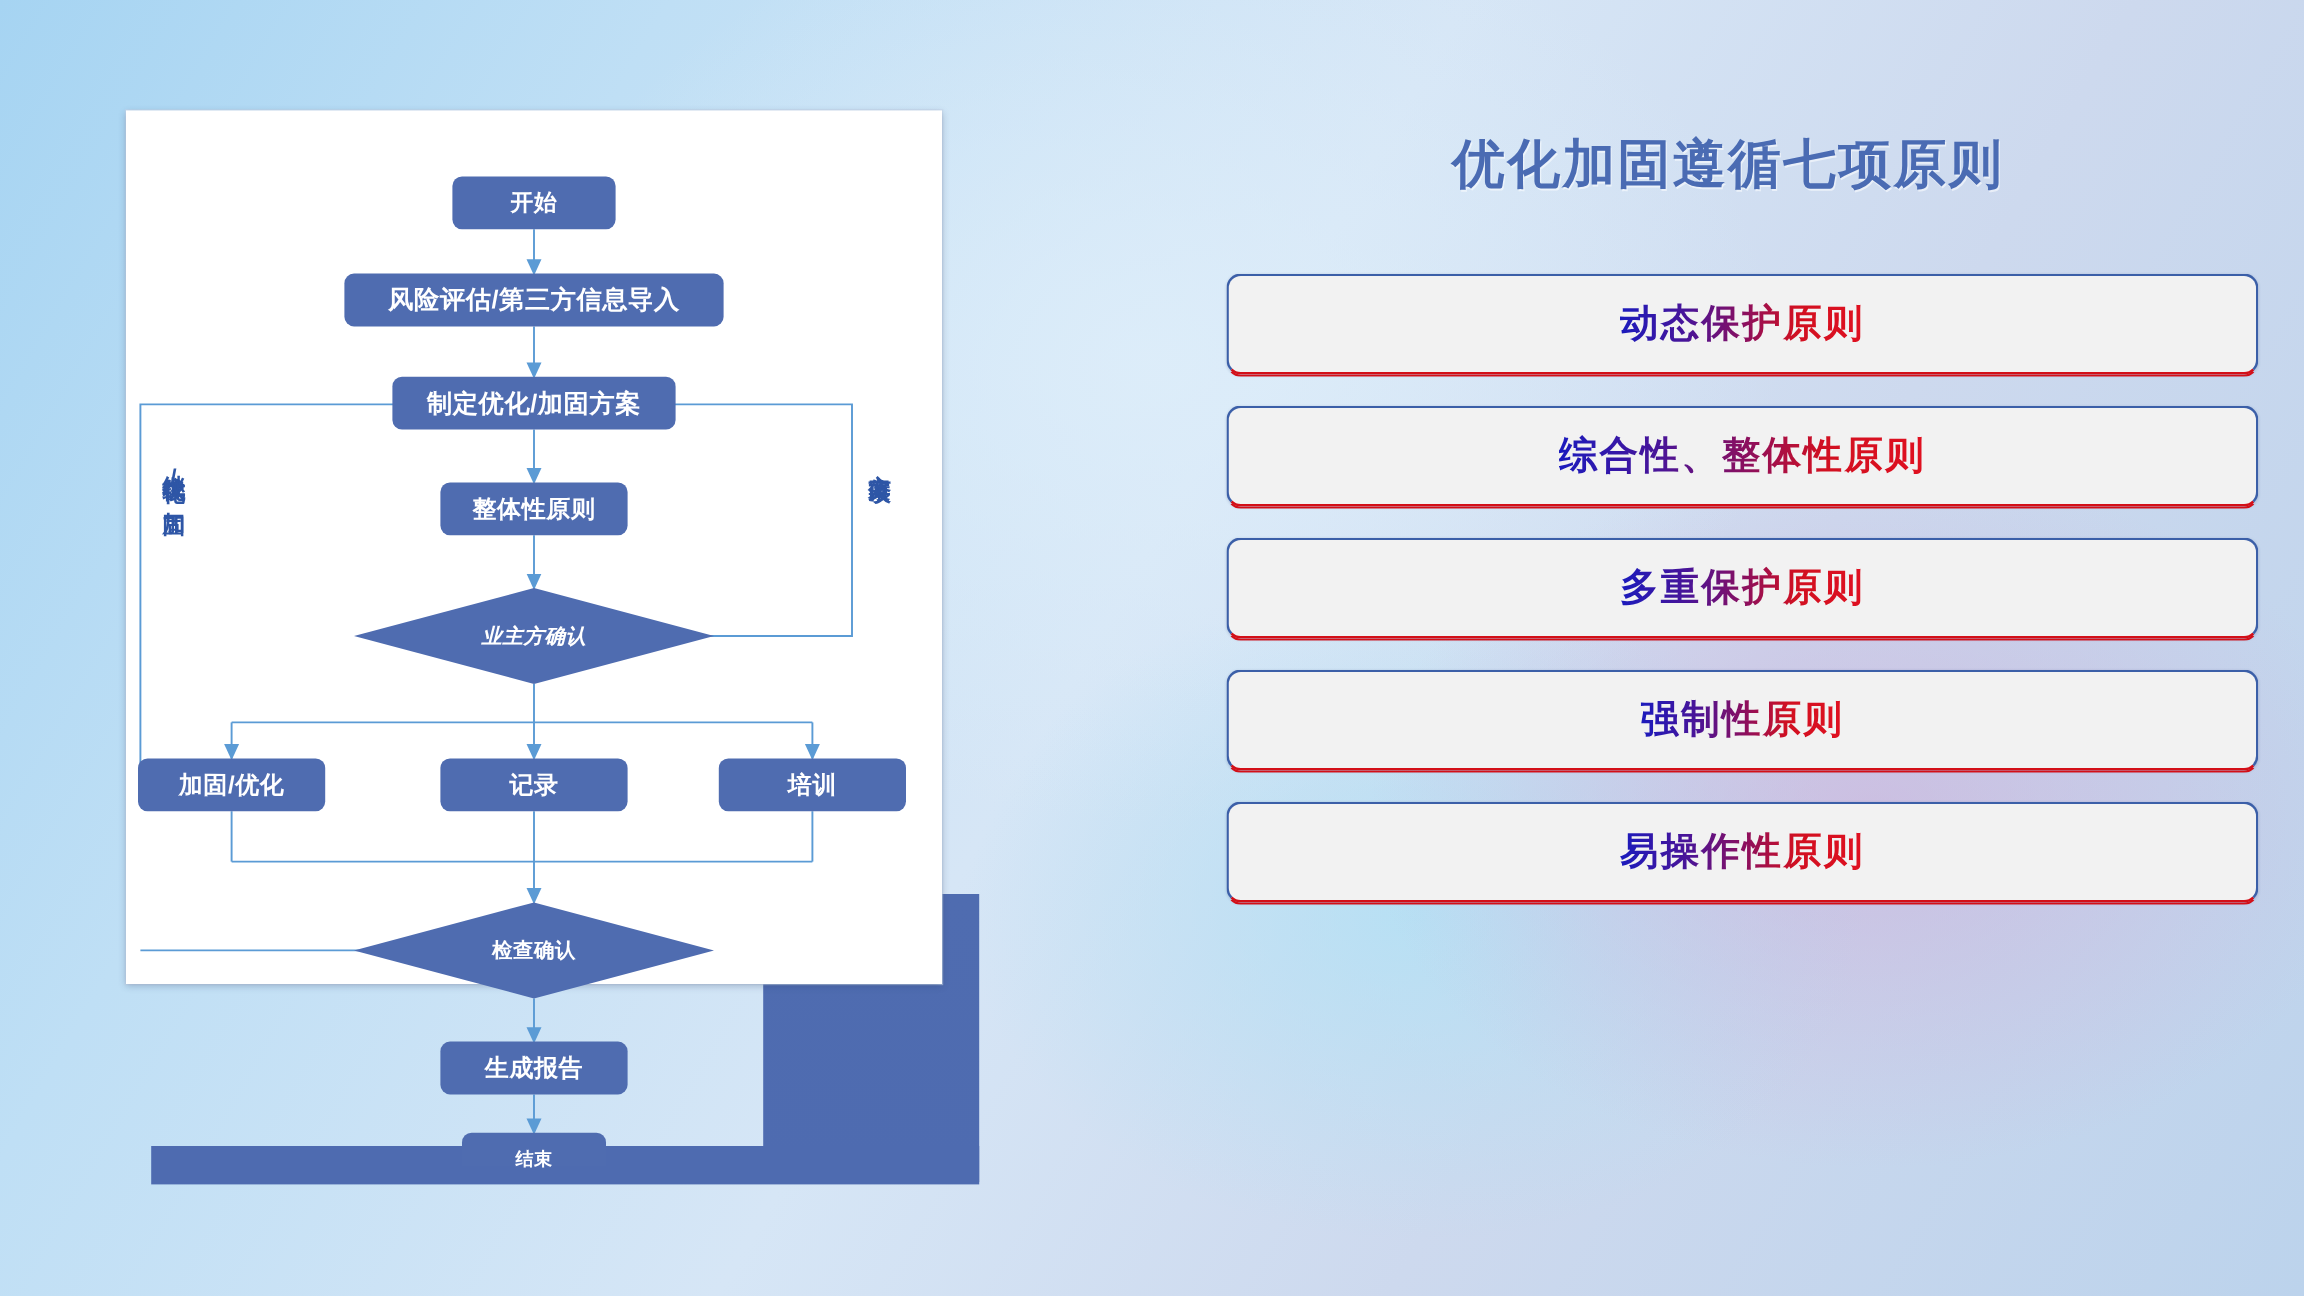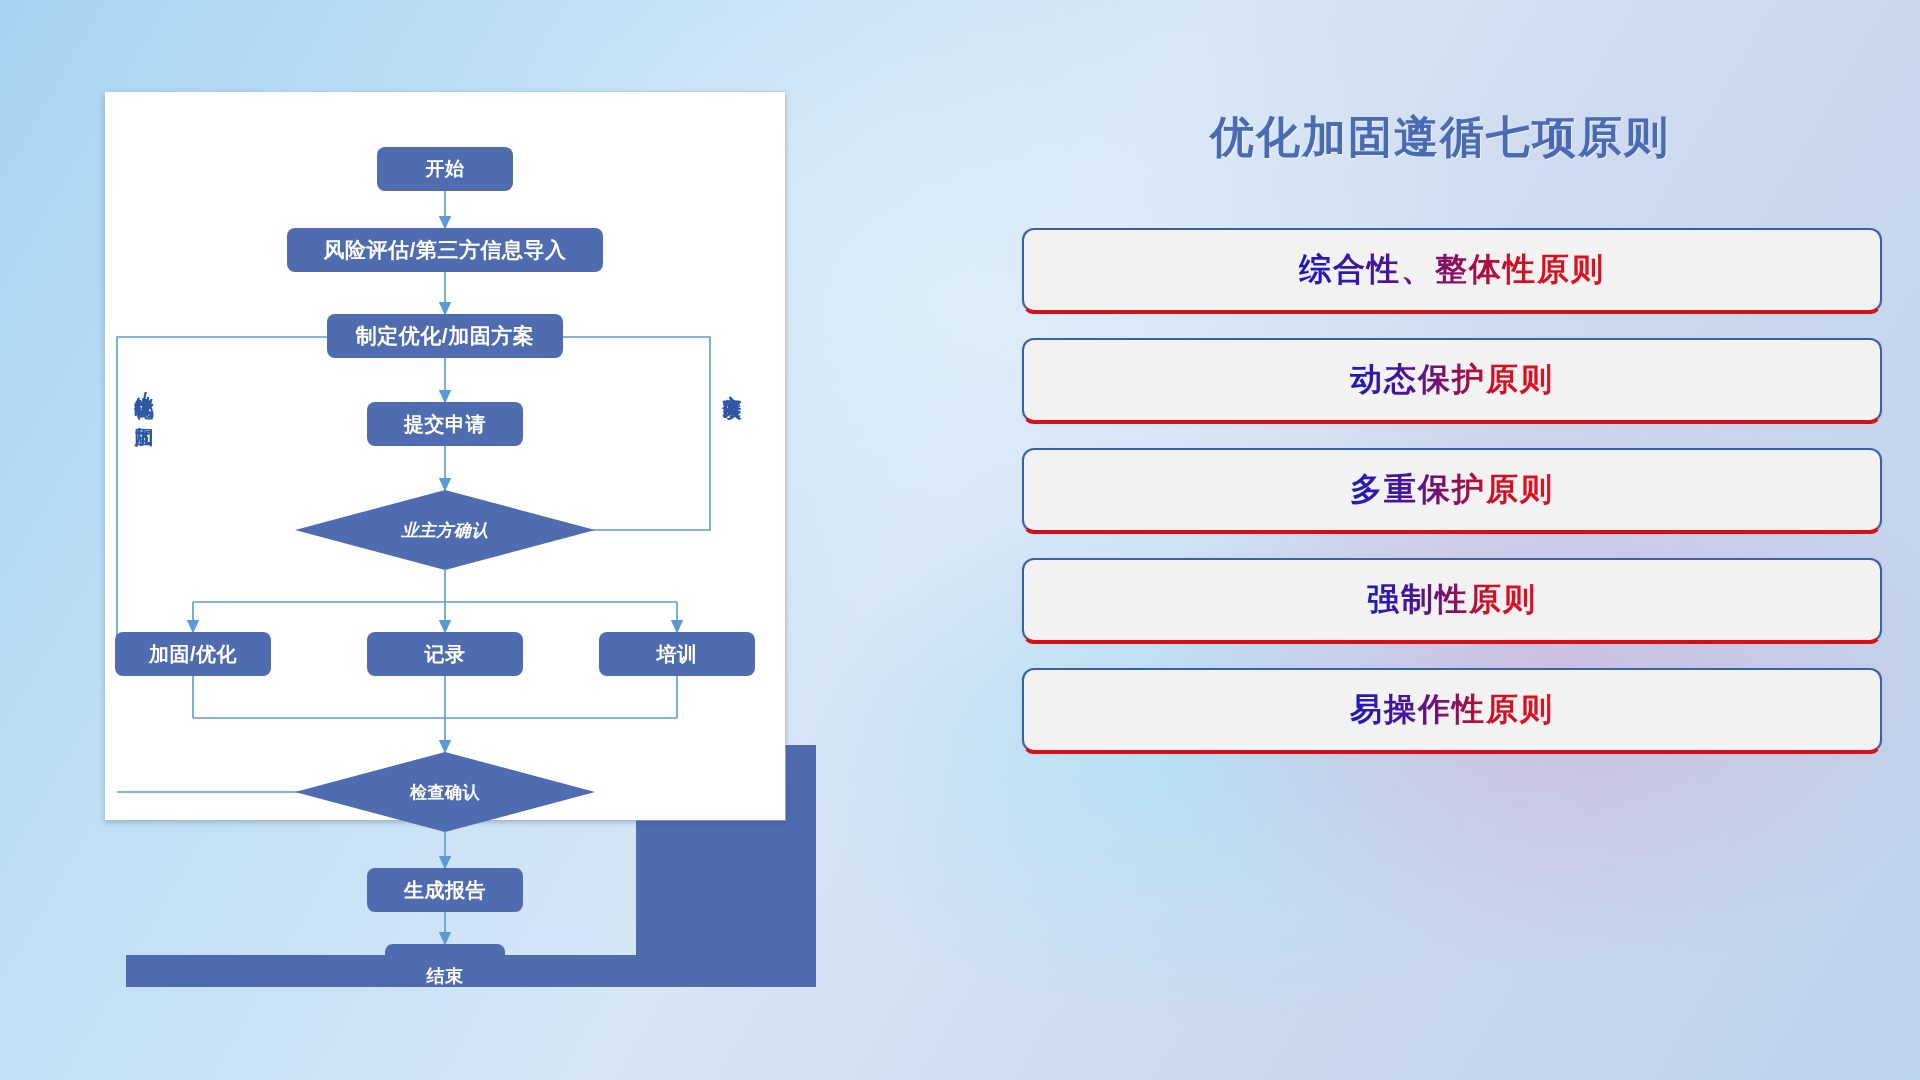--- a/index.html
+++ b/index.html
@@ -204,12 +204,12 @@
 
   <div class="principle-list">
     <div class="principle-box">
+      <span class="principle-text">动态保护原则</span>
+    </div>
+    <div class="principle-box">
       <span class="principle-text">综合性、整体性原则</span>
     </div>
     <div class="principle-box">
-      <span class="principle-text">动态保护原则</span>
-    </div>
-    <div class="principle-box">
       <span class="principle-text">多重保护原则</span>
     </div>
     <div class="principle-box">

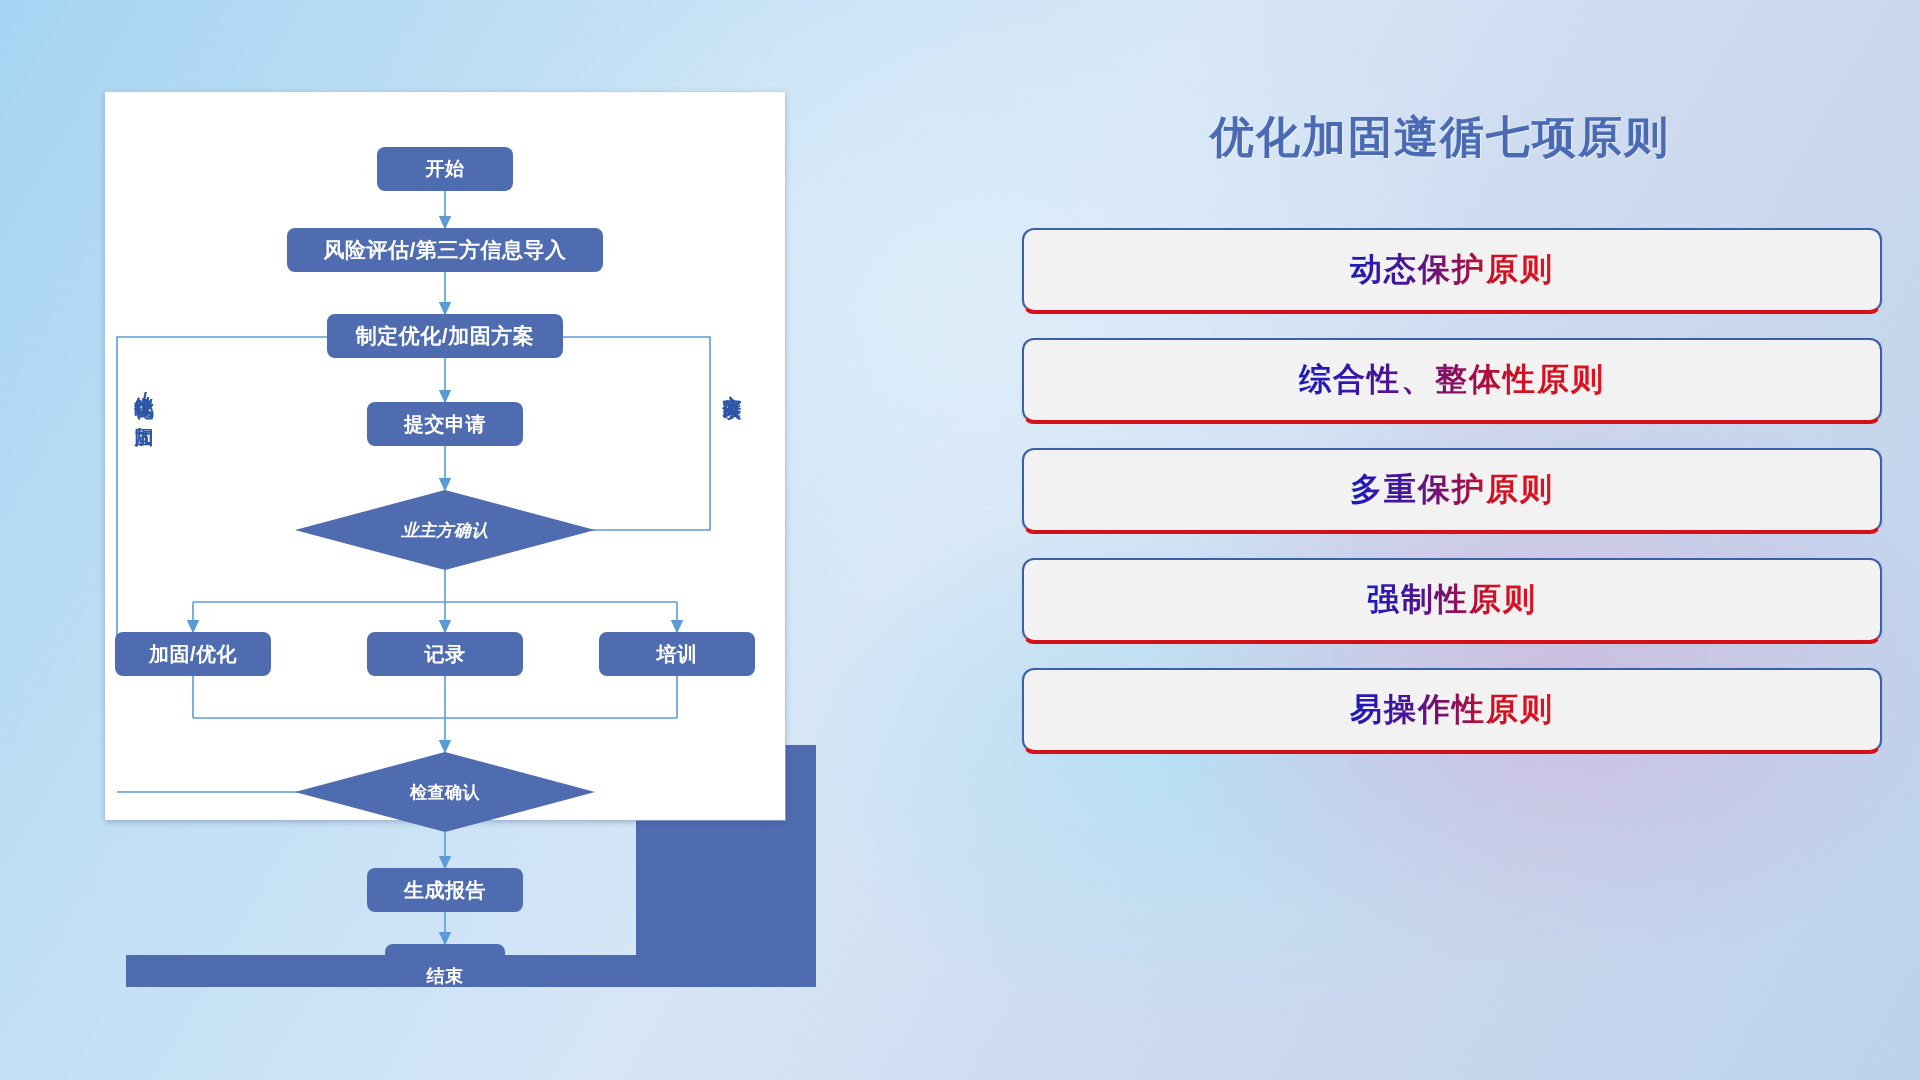--- a/index.html
+++ b/index.html
@@ -183,7 +183,7 @@
     <div class="node-label" style="left:340px; top:77px;  font-size:19px;">开始</div>
     <div class="node-label" style="left:340px; top:158px; font-size:21px;">风险评估/第三方信息导入</div>
     <div class="node-label" style="left:340px; top:244px; font-size:21px;">制定优化/加固方案</div>
-    <div class="node-label" style="left:340px; top:332px; font-size:20px;">提交申请</div>
+    <div class="node-label" style="left:340px; top:332px; font-size:20px;">整体性原则</div>
     <div class="node-label" style="left:340px; top:438px; font-size:17px;font-style:italic;">业主方确认</div>
     <div class="node-label" style="left:88px;  top:562px; font-size:20px;">加固/优化</div>
     <div class="node-label" style="left:340px; top:562px; font-size:20px;">记录</div>

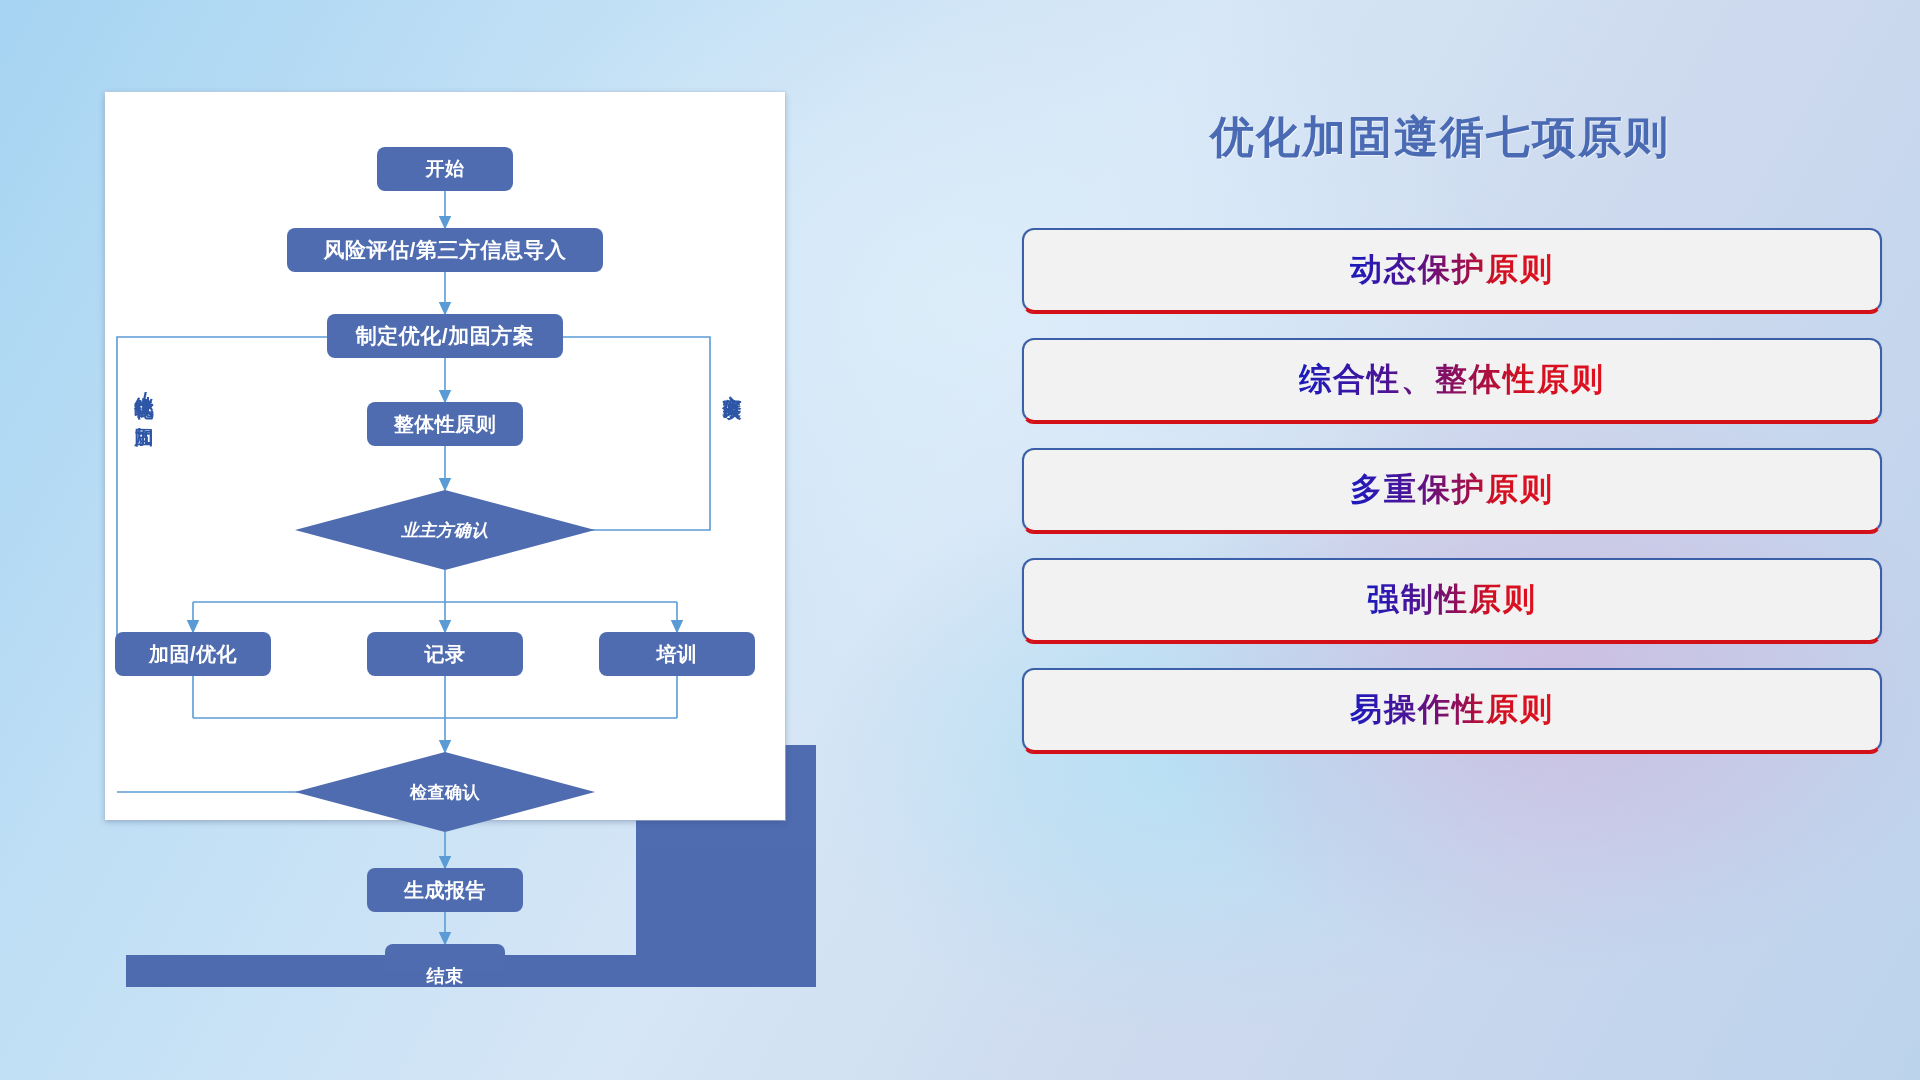--- a/index.html
+++ b/index.html
@@ -190,7 +190,7 @@
     <div class="node-label" style="left:572px; top:562px; font-size:20px;">培训</div>
     <div class="node-label" style="left:340px; top:700px; font-size:17px;">检查确认</div>
     <div class="node-label" style="left:340px; top:798px; font-size:20px;">生成报告</div>
-    <div class="node-label" style="left:340px; top:874px; font-size:18px;margin-top:10px;">结束</div>
+    <div class="node-label" style="left:340px; top:874px; font-size:15px;">结束</div>
 
     <div class="vlabel" style="left:30px;  top:288px;">继续优化/加固</div>
     <div class="vlabel" style="left:618px; top:288px;">方案修改</div>

